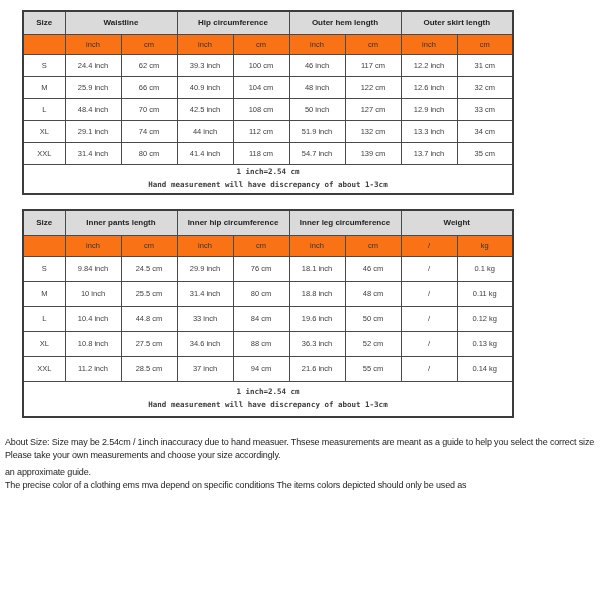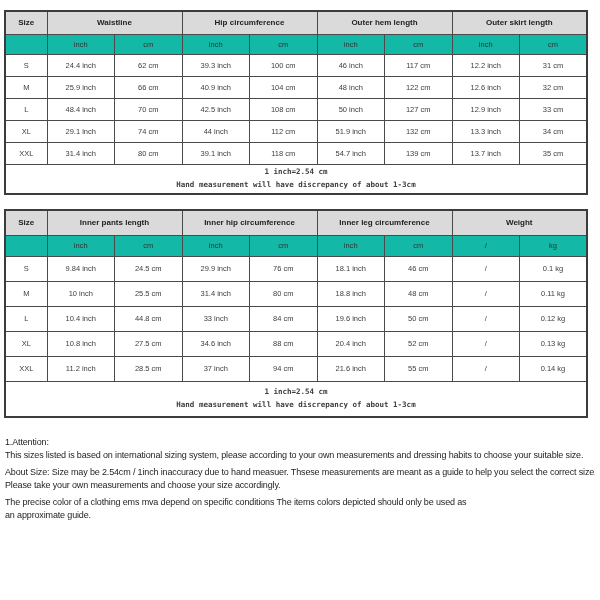--- a/index.html
+++ b/index.html
@@ -13,8 +13,8 @@
   table.size-table{
     border-collapse:collapse;
     table-layout:fixed;
-    width:584px;
-    margin-left:4px;
+    width:492px;
+    margin-left:22px;
     border:2px solid #3c3c3c;
   }
   .size-table th,.size-table td{

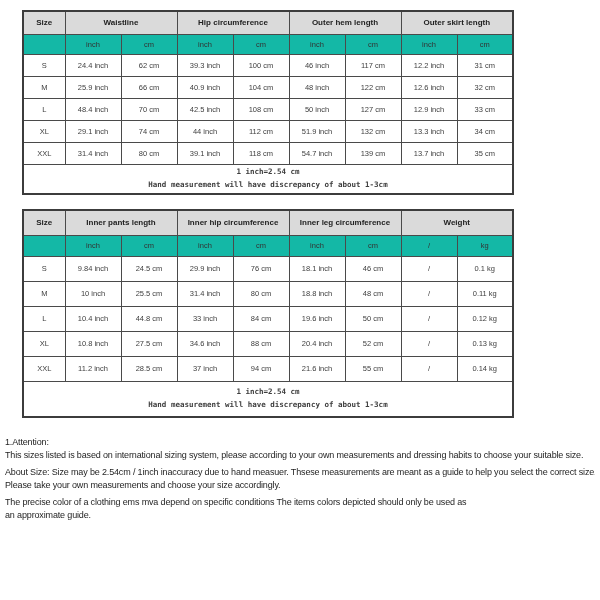--- a/index.html
+++ b/index.html
@@ -36,7 +36,7 @@
     color:#333;
   }
   .size-table td{font-size:7.5px;color:#3d3d3d;background:#fff;}
-  .size-table td.sub{background:#14b8a6;}
+  .size-table td.sub{background:#f97316;}
 
   .t1{margin-top:10px;}
   .t1 tr{height:22px;}

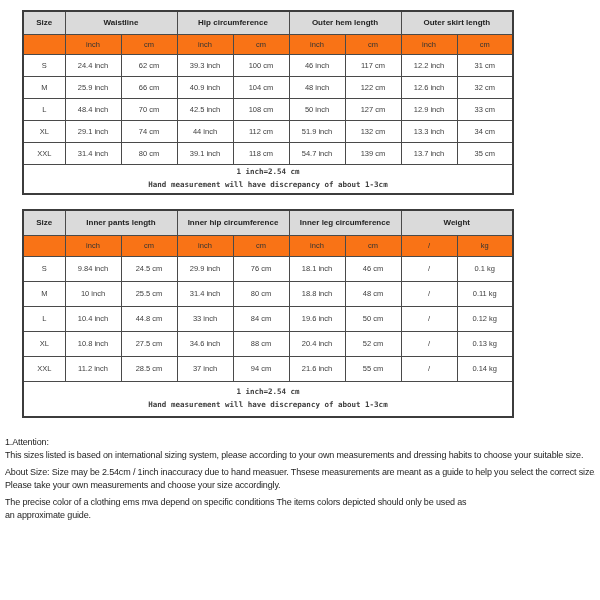--- a/index.html
+++ b/index.html
@@ -145,7 +145,7 @@
           <td>XXL</td>
           <td>31.4 inch</td>
           <td>80 cm</td>
-          <td>39.1 inch</td>
+          <td>41.4 inch</td>
           <td>118 cm</td>
           <td>54.7 inch</td>
           <td>139 cm</td>

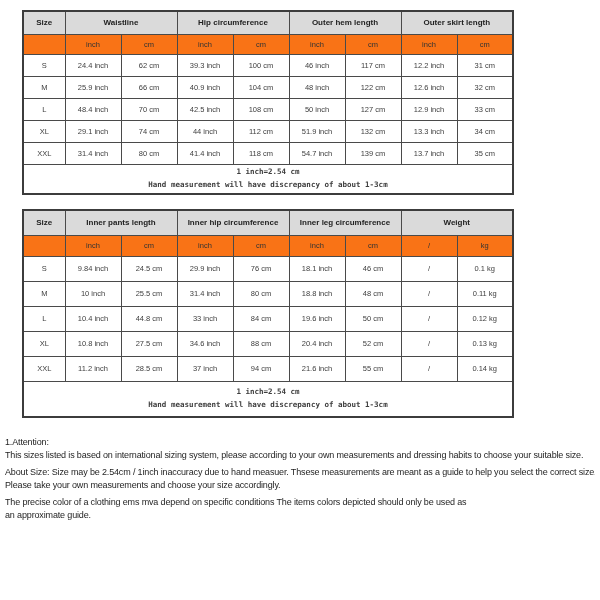--- a/index.html
+++ b/index.html
@@ -224,7 +224,7 @@
           <td>27.5 cm</td>
           <td>34.6 inch</td>
           <td>88 cm</td>
-          <td>20.4 inch</td>
+          <td>36.3 inch</td>
           <td>52 cm</td>
           <td>/</td>
           <td>0.13 kg</td>

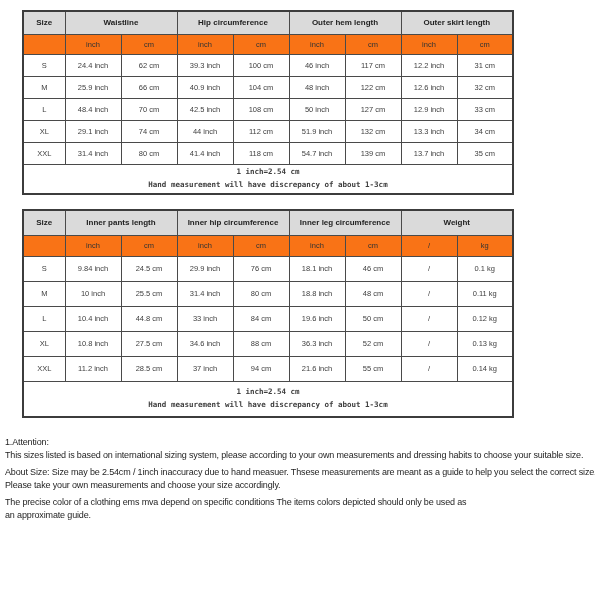--- a/index.html
+++ b/index.html
@@ -251,10 +251,6 @@
 
   <div class="notes-section">
       <div class="note-para">
-        <div>1.Attention:</div>
-        <div>This sizes listed is based on international sizing system, please according to your own measurements and dressing habits to choose your suitable size.</div>
-      </div>
-      <div class="note-para">
         <div>About Size: Size may be 2.54cm / 1inch inaccuracy due to hand measuer. Thsese measurements are meant as a guide to help you select the correct size.</div>
         <div>Please take your own measurements and choose your size accordingly.</div>
       </div>

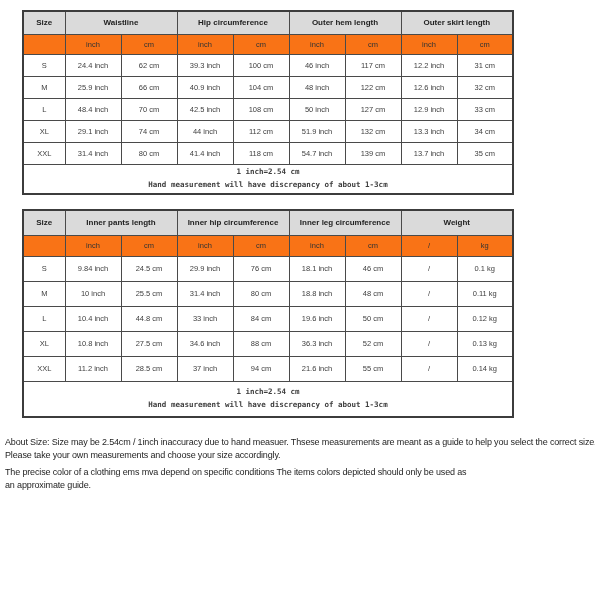--- a/index.html
+++ b/index.html
@@ -255,8 +255,8 @@
         <div>Please take your own measurements and choose your size accordingly.</div>
       </div>
       <div class="note-para">
+        <div>an approximate guide.</div>
         <div>The precise color of a clothing ems mva depend on specific conditions The items colors depicted should only be used as</div>
-        <div>an approximate guide.</div>
       </div>
     </div>
 

